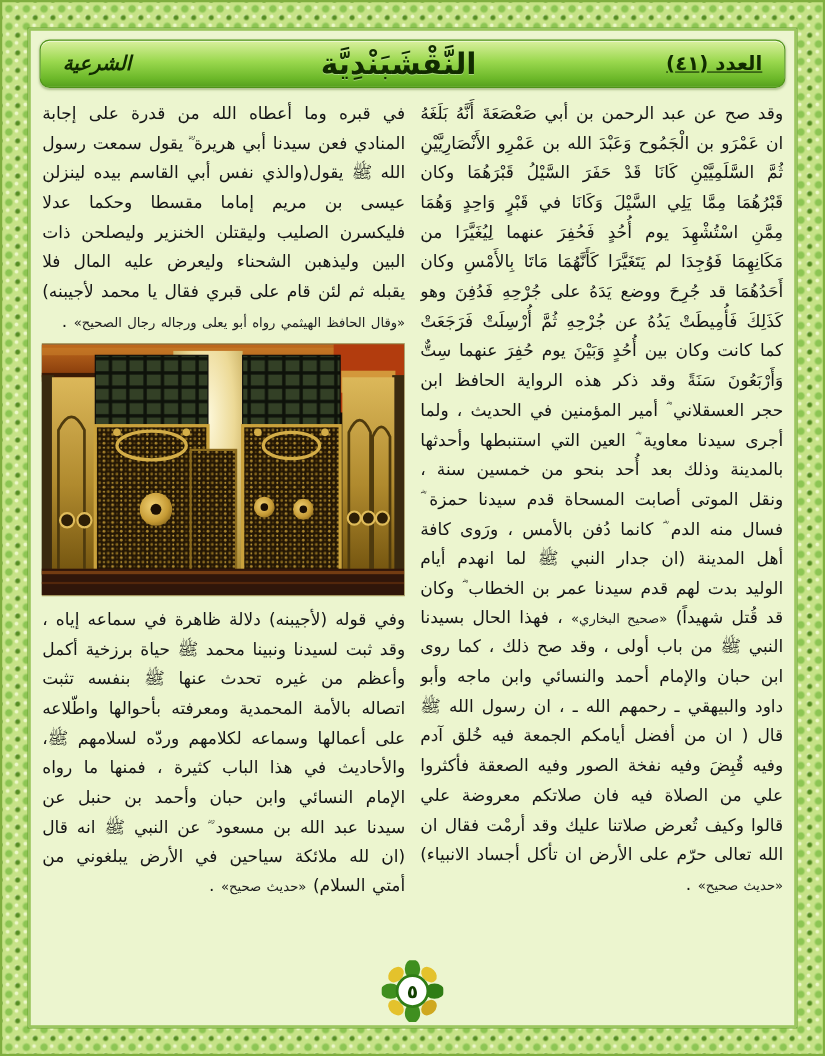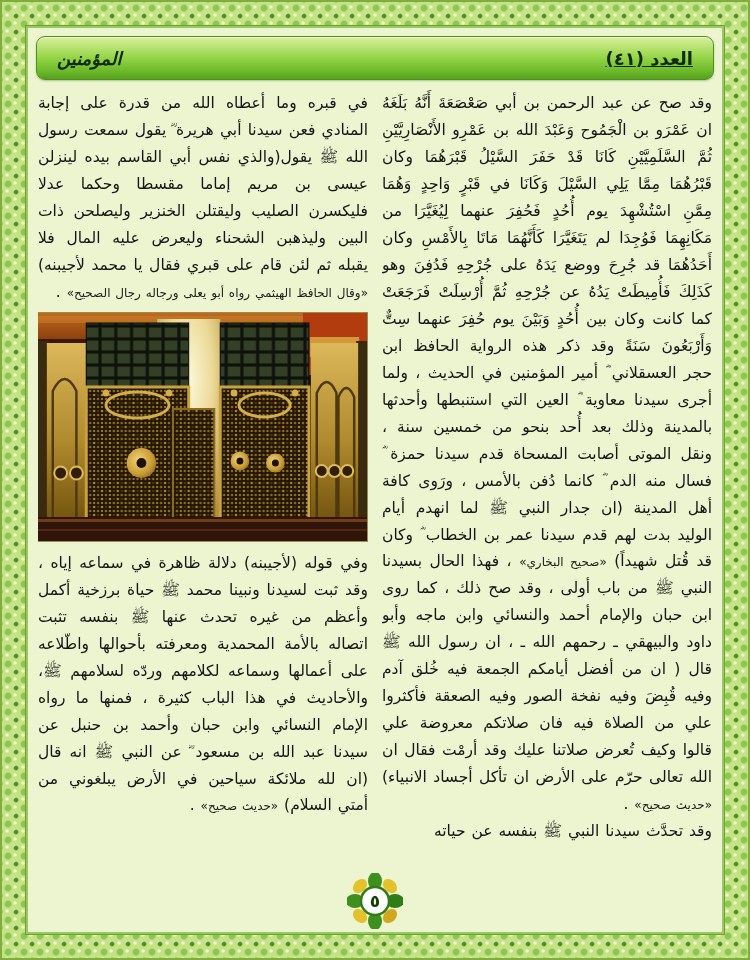--- a/index.html
+++ b/index.html
@@ -78,7 +78,7 @@
 
     <div class="header">
       <span class="issue">العدد (٤١)</span>
-      <span class="section">المؤمنين</span>
+      <span class="section">الشرعية</span>
     </div>
 
     <div class="columns">

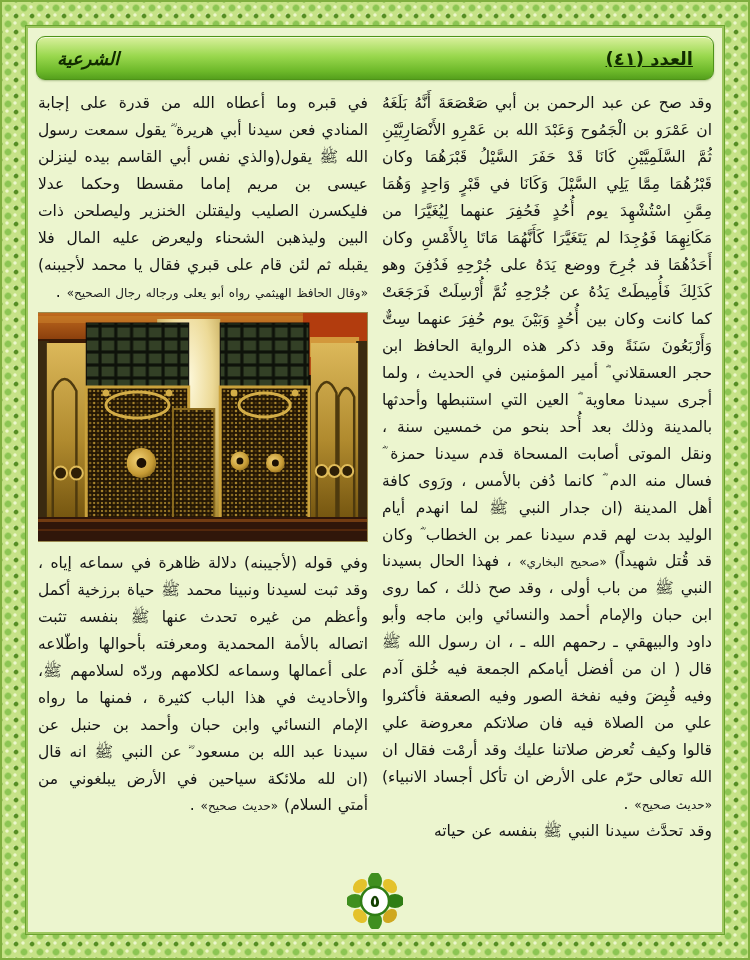--- a/index.html
+++ b/index.html
@@ -78,6 +78,7 @@
 
     <div class="header">
       <span class="issue">العدد (٤١)</span>
+      <span class="title">النَّقْشَبَنْدِيَّة</span>
       <span class="section">الشرعية</span>
     </div>
 

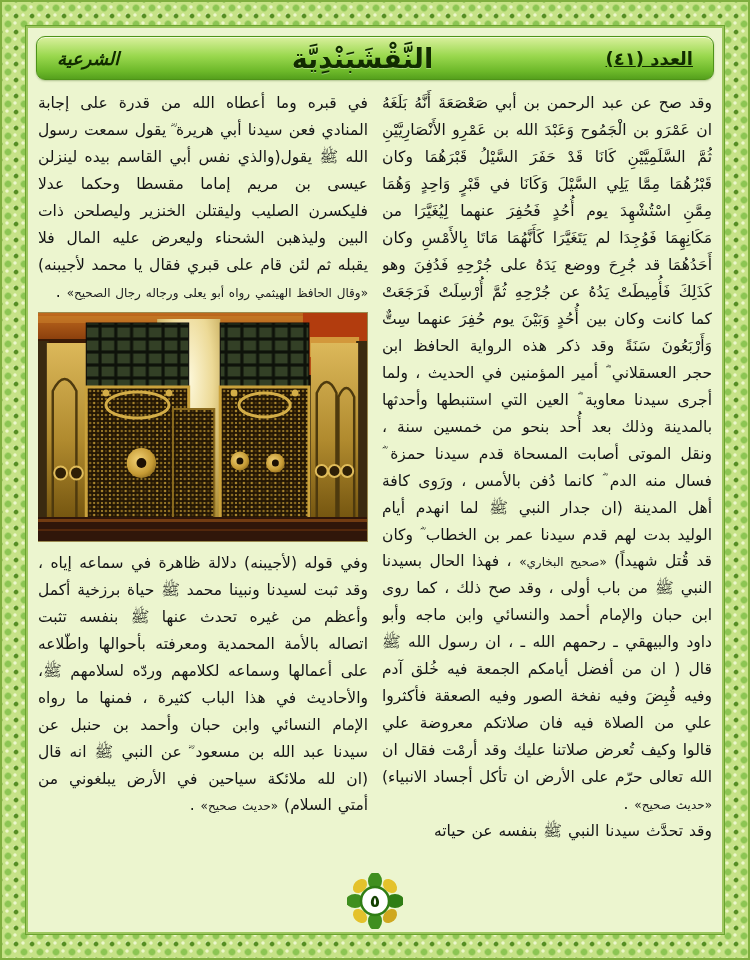--- a/index.html
+++ b/index.html
@@ -87,7 +87,6 @@
       <div class="col">
         <div>
             <p class="para"><span class="normal">وقد صح عن عبد الرحمن بن أبي صَعْصَعَةَ أَنَّهُ بَلَغَهُ ان عَمْرَو بن الْجَمُوح وَعَبْدَ الله بن عَمْرِو الأَنْصَارِيَّيْنِ ثُمَّ السَّلَمِيَّيْنِ كَانَا قَدْ حَفَرَ السَّيْلُ قَبْرَهُمَا وكان قَبْرُهُمَا مِمَّا يَلِي السَّيْلَ وَكَانَا في قَبْرٍ وَاحِدٍ وَهُمَا مِمَّنِ اسْتُشْهِدَ يوم أُحُدٍ فَحُفِرَ عنهما لِيُغَيَّرَا من مَكَانِهِمَا فَوُجِدَا لم يَتَغَيَّرَا كَأَنَّهُمَا مَاتَا بِالأَمْسِ وكان أَحَدُهُمَا قد جُرِحَ ووضع يَدَهُ على جُرْحِهِ فَدُفِنَ وهو كَذَلِكَ فَأُمِيطَتْ يَدُهُ عن جُرْحِهِ ثُمَّ أُرْسِلَتْ فَرَجَعَتْ كما كانت وكان بين أُحُدٍ وَبَيْنَ يوم حُفِرَ عنهما سِتٌّ وَأَرْبَعُونَ سَنَةً وقد ذكر هذه الرواية الحافظ ابن حجر العسقلاني ؓ أمير المؤمنين في الحديث ، ولما أجرى سيدنا معاوية ؓ العين التي استنبطها وأحدثها بالمدينة وذلك بعد أُحد بنحو من خمسين سنة ، ونقل الموتى أصابت المسحاة قدم سيدنا حمزة ؓ فسال منه الدم ؓ كانما دُفن بالأمس ، ورَوى كافة أهل المدينة (ان جدار النبي ﷺ لما انهدم أيام الوليد بدت لهم قدم سيدنا عمر بن الخطاب ؓ وكان قد قُتل شهيداً) </span><span class="cite">«صحيح البخاري»</span><span class="normal"> ، فهذا الحال بسيدنا النبي ﷺ من باب أولى ، وقد صح ذلك ، كما روى ابن حبان والإمام أحمد والنسائي وابن ماجه وأبو داود والبيهقي ـ رحمهم الله ـ ، ان رسول الله ﷺ قال ( ان من أفضل أيامكم الجمعة فيه خُلق آدم وفيه قُبِضَ وفيه نفخة الصور وفيه الصعقة فأكثروا علي من الصلاة فيه فان صلاتكم معروضة علي قالوا وكيف تُعرض صلاتنا عليك وقد أرمْت فقال ان الله تعالى حرّم على الأرض ان تأكل أجساد الانبياء) </span><span class="cite">«حديث صحيح»</span><span class="normal"> .</span></p>
-            <p class="para"><span class="normal">وقد تحدَّث سيدنا النبي ﷺ بنفسه عن حياته</span></p>
           </div>
       </div>
 

